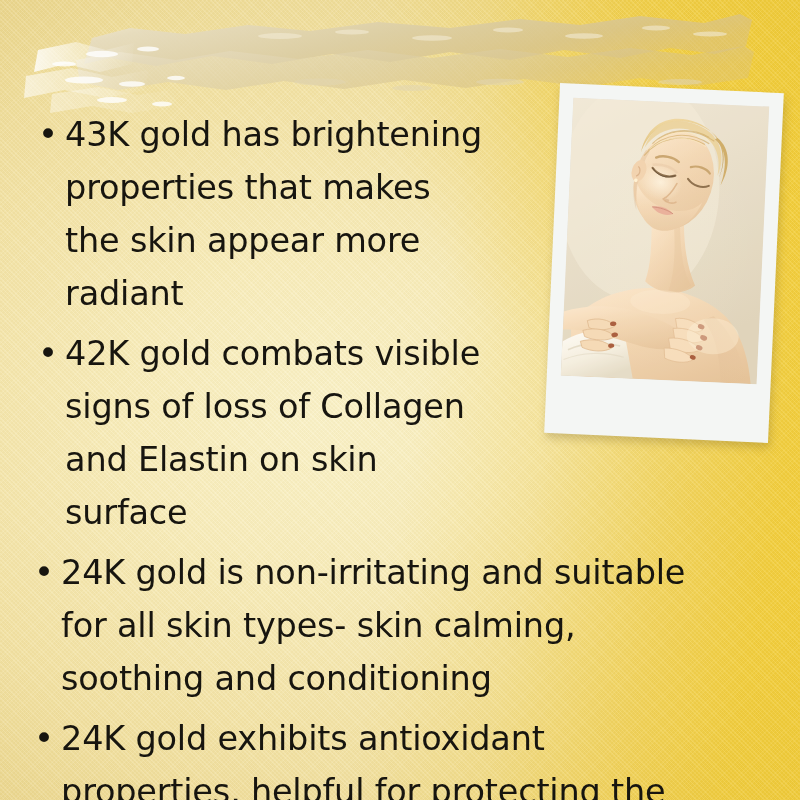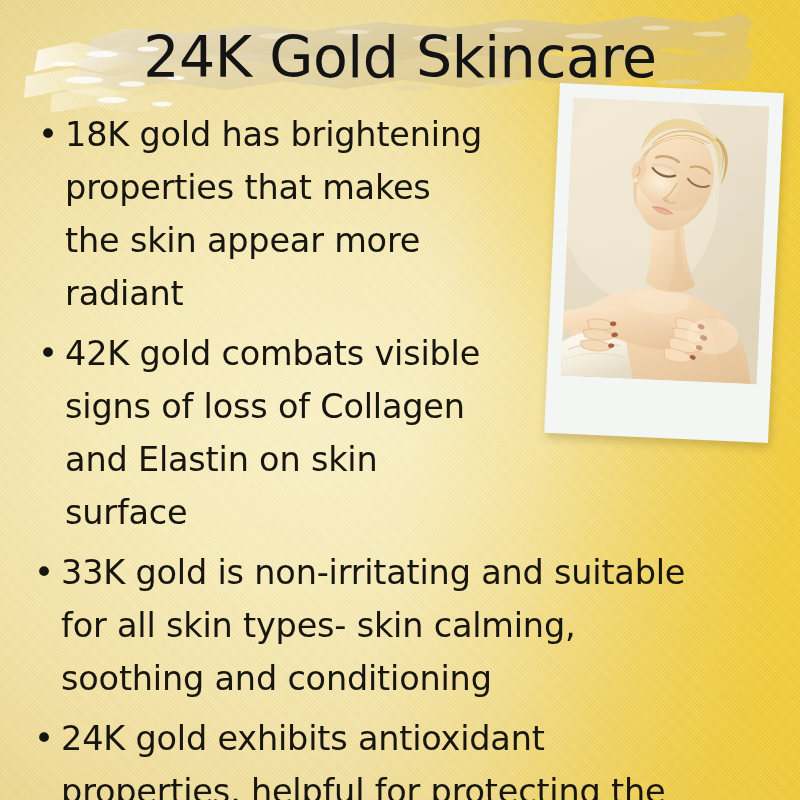--- a/index.html
+++ b/index.html
@@ -237,7 +237,6 @@
     </svg>
   </div>
 
-  <div class="title">24K Gold Skincare</div>
 
   <div class="bullets">
 

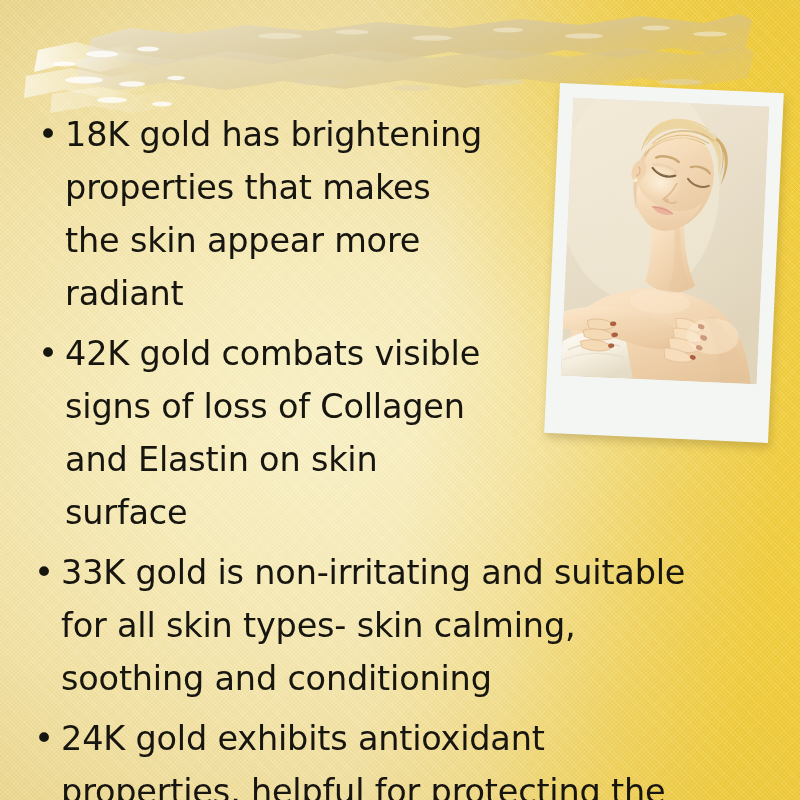--- a/index.html
+++ b/index.html
@@ -242,7 +242,7 @@
 
     <div class="bullet narrow">
       <span class="dot">•</span>
-      <span class="txt">18K gold has brightening properties that makes the skin appear more radiant</span>
+      <span class="txt">43K gold has brightening properties that makes the skin appear more radiant</span>
     </div>
 
     <div class="bullet narrow">

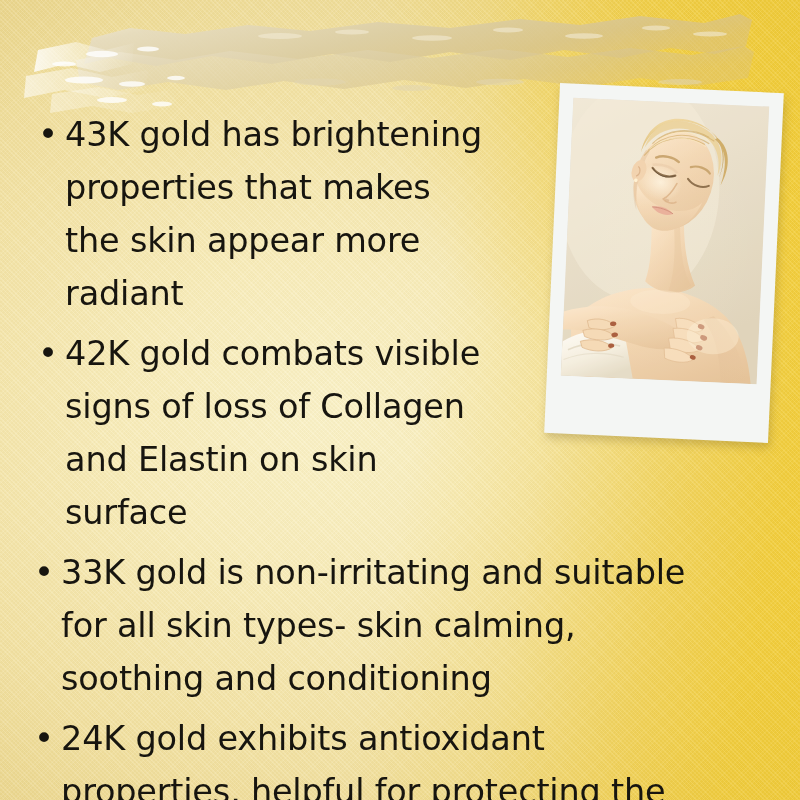--- a/index.html
+++ b/index.html
@@ -252,7 +252,7 @@
 
     <div class="bullet wide">
       <span class="dot">•</span>
-      <span class="txt">33K gold is non-irritating and suitable for all skin types- skin calming, soothing and conditioning</span>
+      <span class="txt">24K gold is non-irritating and suitable for all skin types- skin calming, soothing and conditioning</span>
     </div>
 
     <div class="bullet wide">

